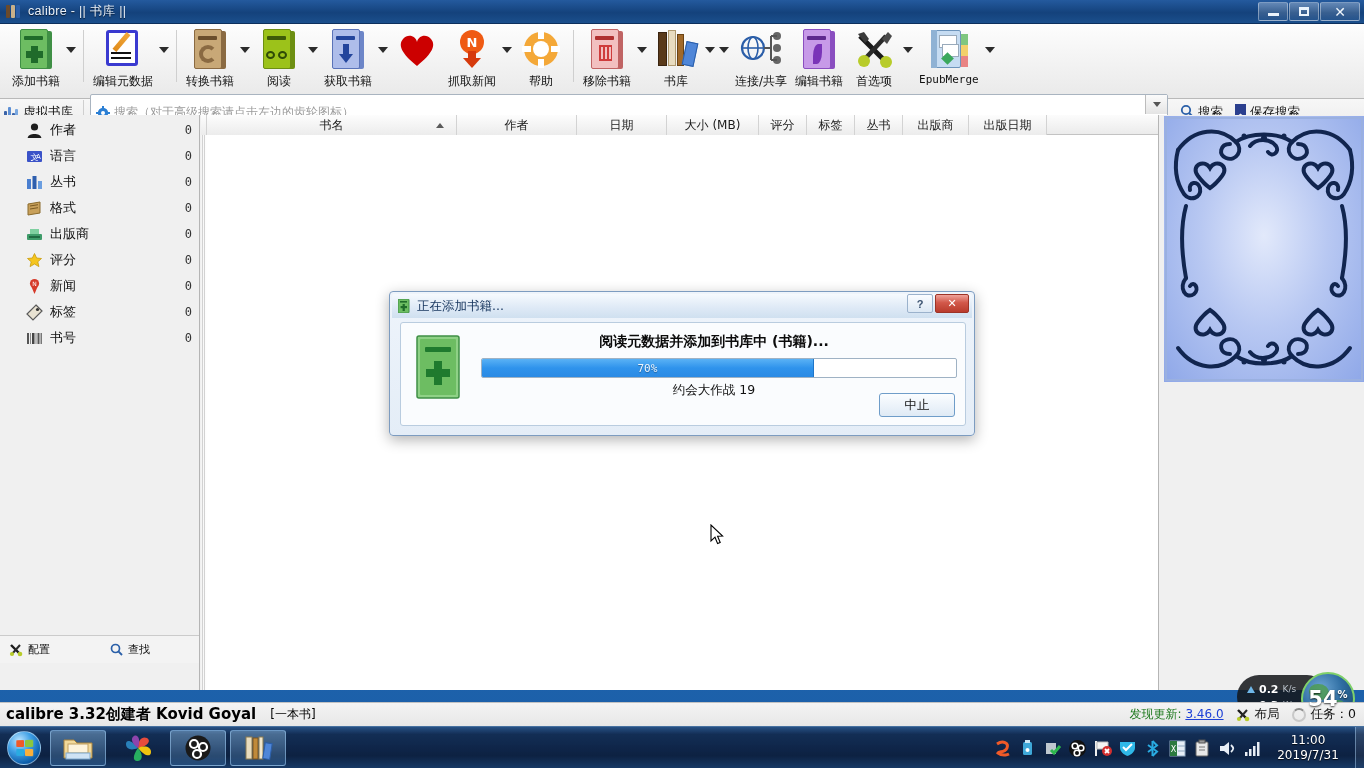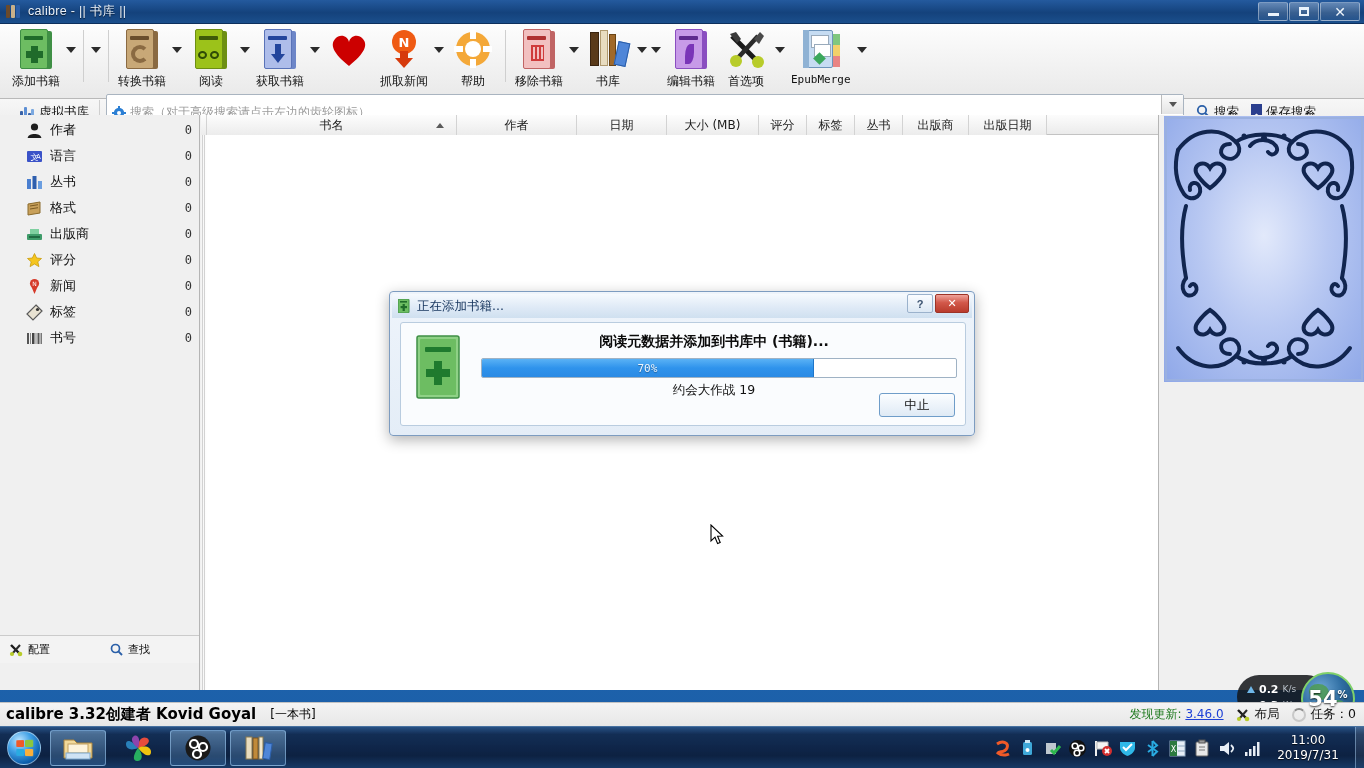--- a/index.html
+++ b/index.html
@@ -369,6 +369,15 @@
       </div>
     <div class="tsep"></div>
 
+    <div class="tool">
+      <div class="ic">
+        <div style="position:absolute;left:5px;top:2px;width:32px;height:36px;border:3px solid #3a3ad0;border-radius:3px;background:#fff;"></div>
+        <div style="position:absolute;left:10px;top:24px;width:20px;height:2px;background:#111;"></div>
+        <div style="position:absolute;left:10px;top:29px;width:20px;height:2px;background:#111;"></div>
+        <div style="position:absolute;left:18px;top:3px;width:5px;height:22px;background:linear-gradient(180deg,#f2a83a,#e08c1c);transform:rotate(40deg);"></div>
+      </div>
+      <div class="lb">编辑元数据</div>
+    </div>
     <div class="caret">
         <i></i>
       </div>

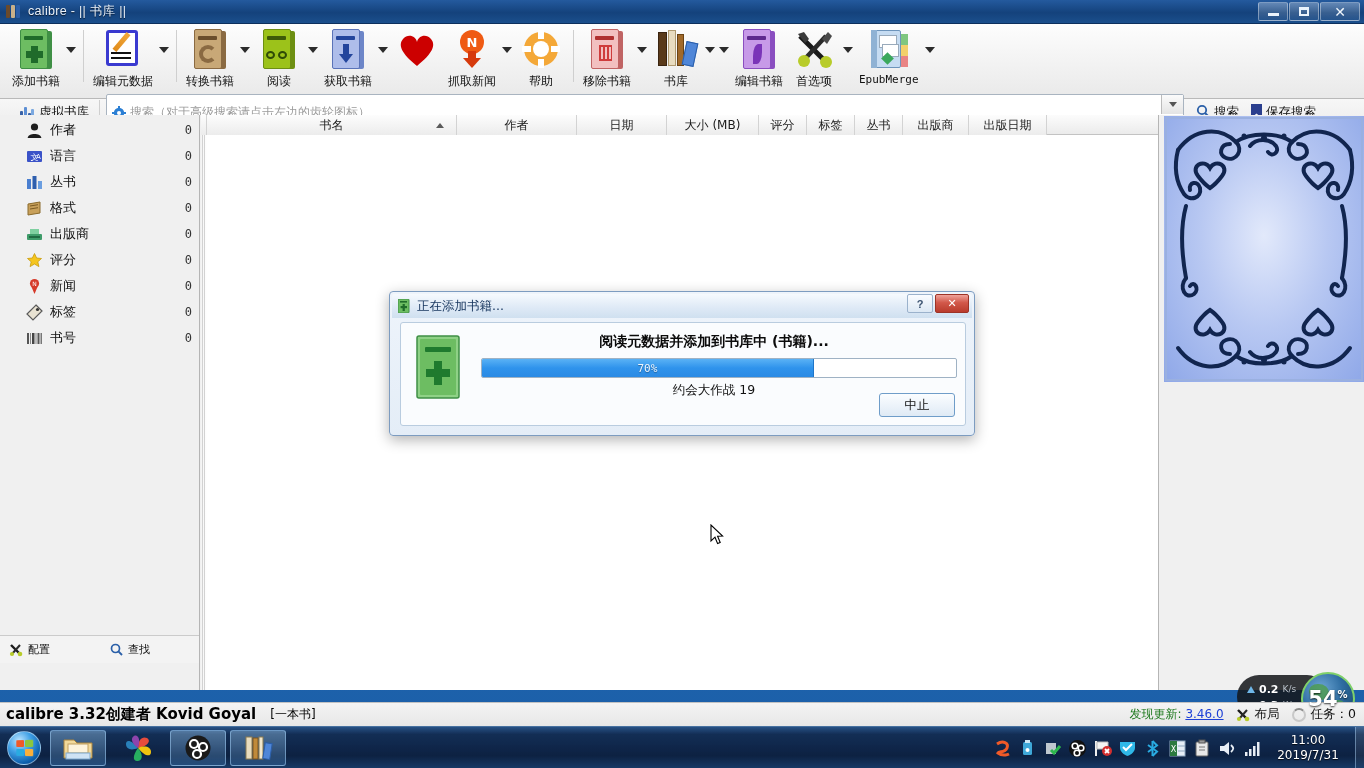--- a/index.html
+++ b/index.html
@@ -504,6 +504,23 @@
         <i></i>
       </div>
 
+    <div class="tool">
+      <div class="ic">
+        <svg width="44" height="42" viewBox="0 0 44 42">
+          <circle cx="14" cy="20" r="11" fill="none" stroke="#2b5ea8" stroke-width="2.2"></circle>
+          <ellipse cx="14" cy="20" rx="5" ry="11" fill="none" stroke="#2b5ea8" stroke-width="1.6"></ellipse>
+          <line x1="3" y1="20" x2="25" y2="20" stroke="#2b5ea8" stroke-width="1.6"></line>
+          <line x1="25" y1="20" x2="32" y2="20" stroke="#555" stroke-width="2"></line>
+          <line x1="32" y1="8" x2="32" y2="32" stroke="#555" stroke-width="2"></line>
+          <circle cx="38" cy="8" r="4" fill="#666"></circle>
+          <circle cx="38" cy="20" r="4" fill="#666"></circle>
+          <circle cx="38" cy="32" r="4" fill="#666"></circle>
+          <line x1="32" y1="8" x2="38" y2="8" stroke="#555" stroke-width="2"></line>
+          <line x1="32" y1="32" x2="38" y2="32" stroke="#555" stroke-width="2"></line>
+        </svg>
+      </div>
+      <div class="lb">连接/共享</div>
+    </div>
 
     <div class="tool">
       <div class="ic">

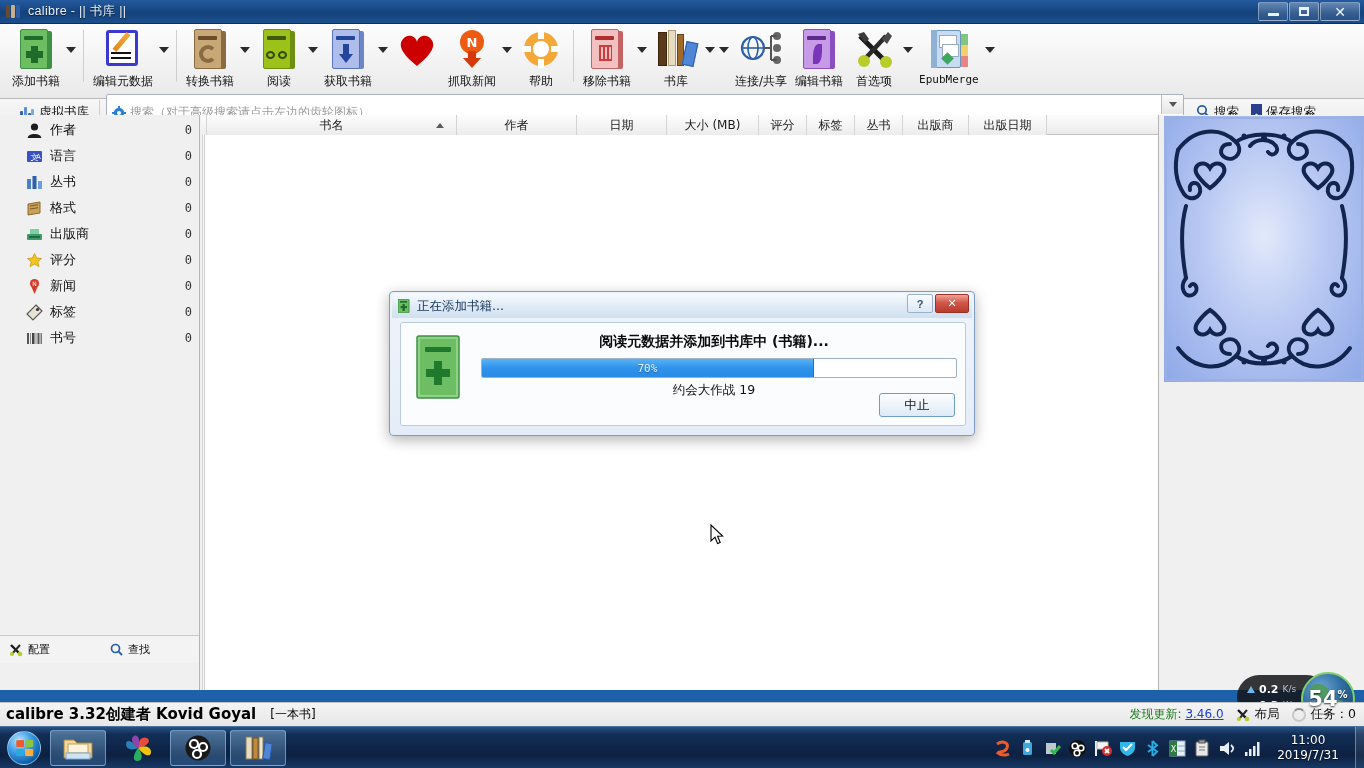--- a/index.html
+++ b/index.html
@@ -91,7 +91,7 @@
   }
   .vlib {
     display:flex; align-items:center; gap:5px; height:26px;
-    padding:0 10px 0 20px; border-right:1px solid #cfcfcf;
+    padding:0 10px 0 4px; border-right:1px solid #cfcfcf;
     font-size:12.5px; color:#111; font-family:"DejaVu Sans",sans-serif;
   }
   .vlib-ico { width:14px; height:14px; position:relative; }

